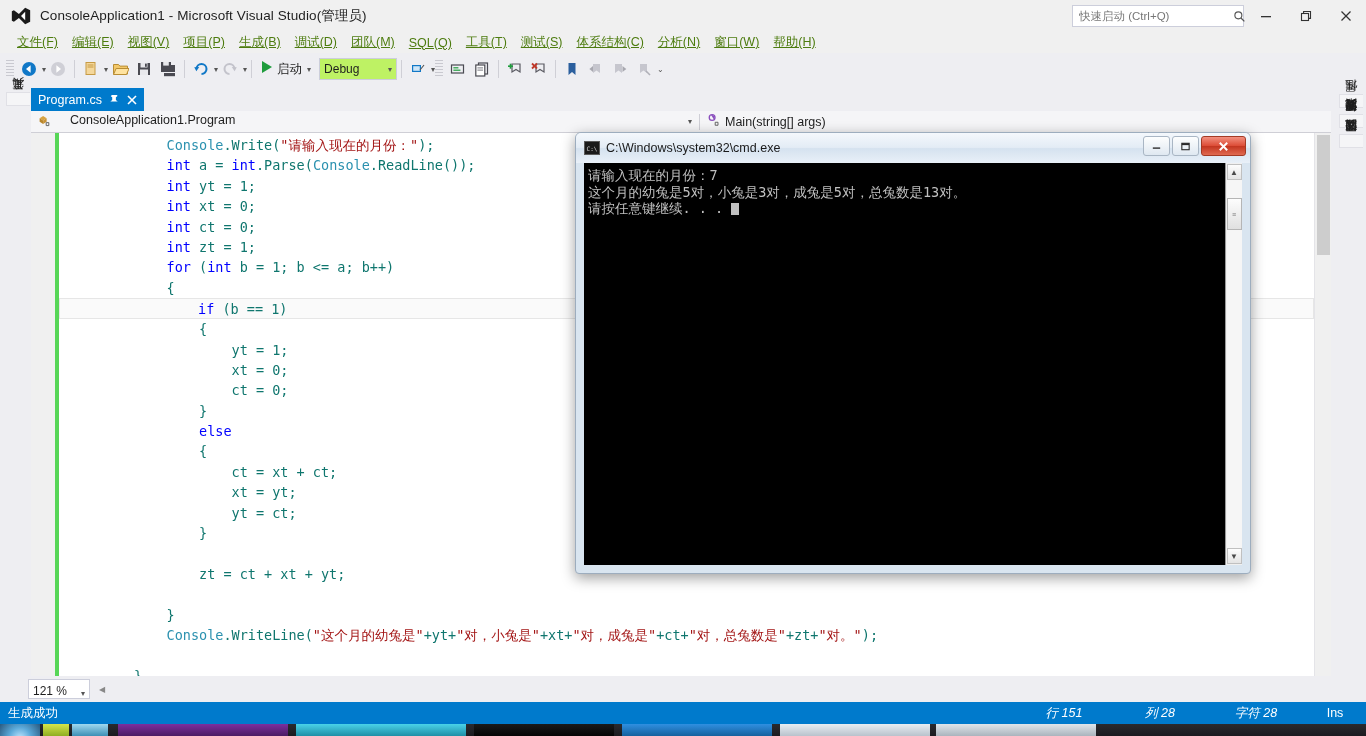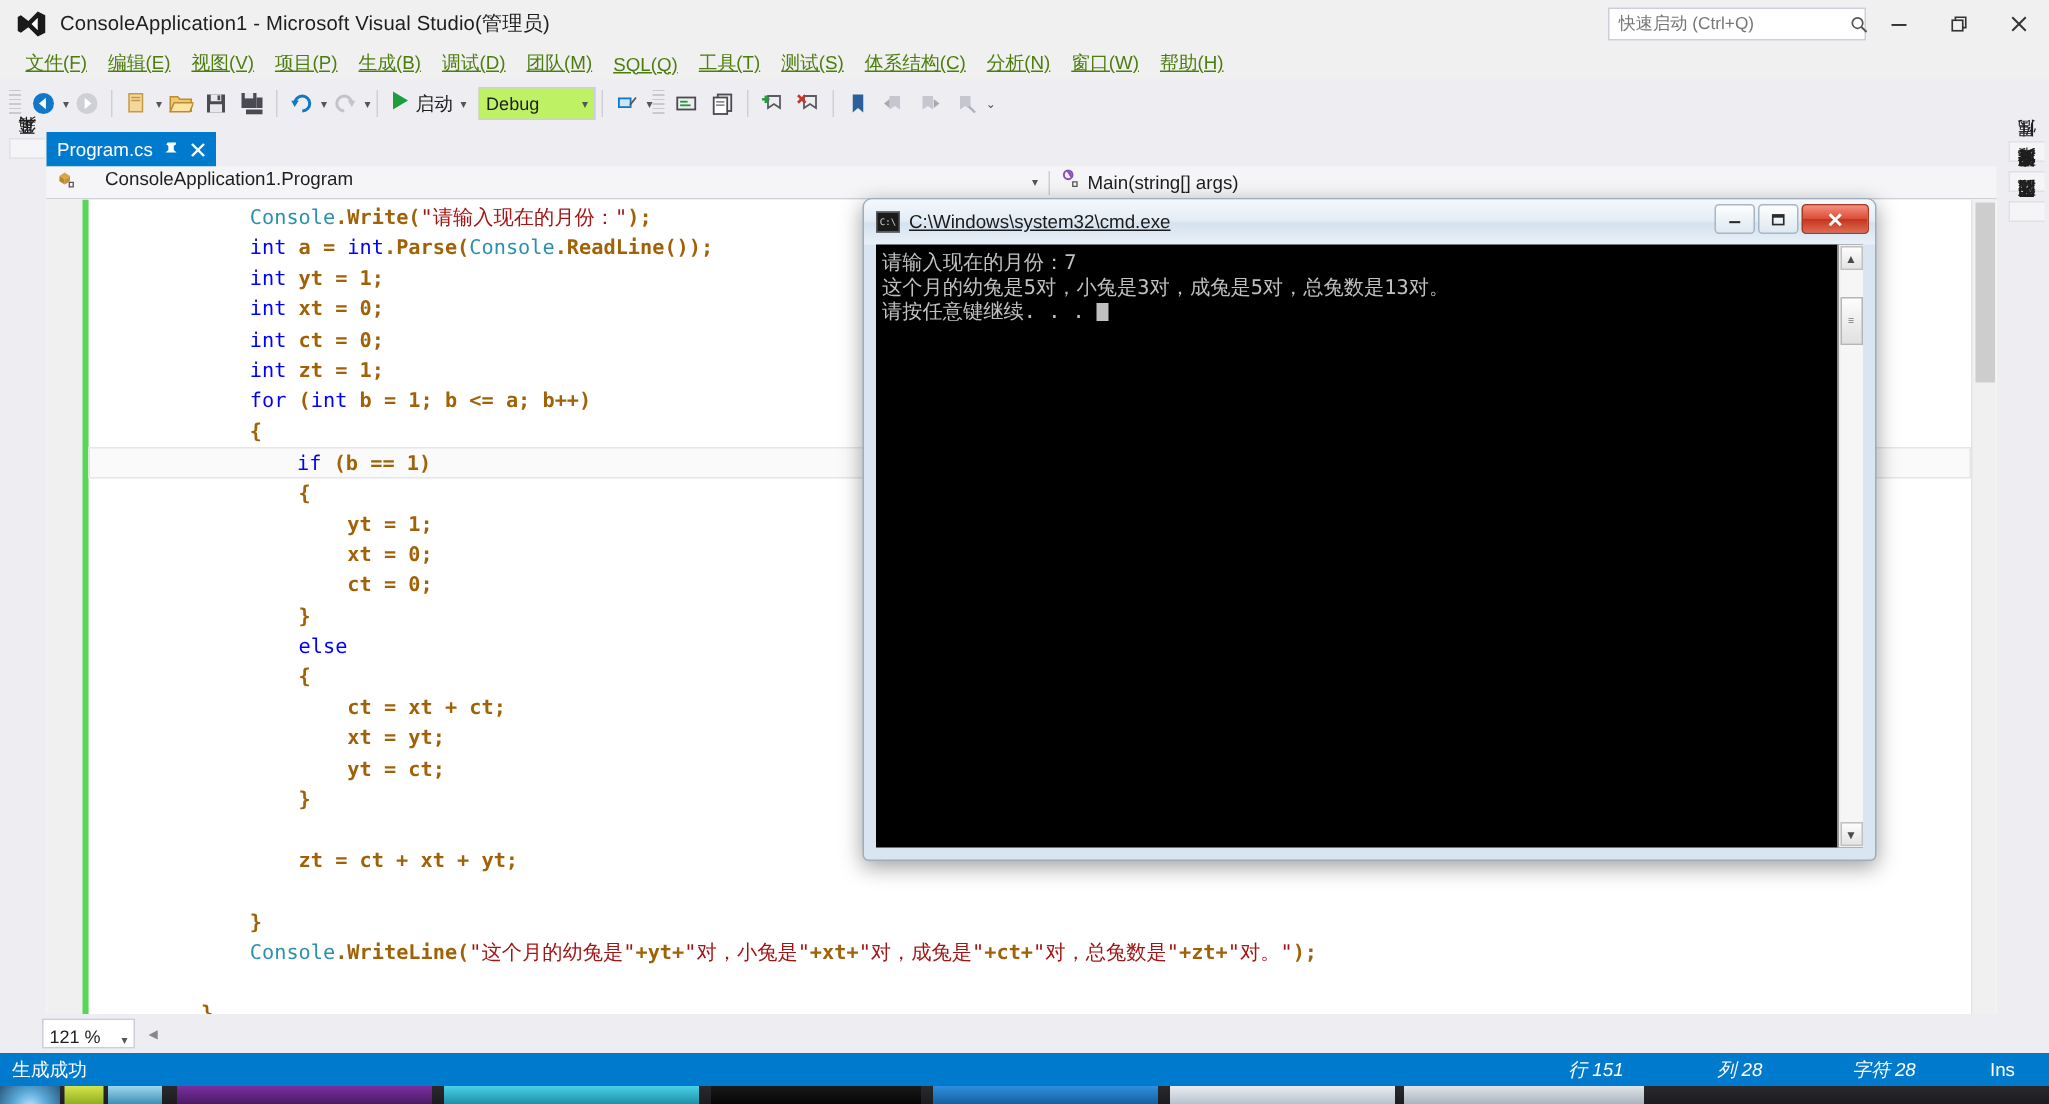--- a/index.html
+++ b/index.html
@@ -143,7 +143,7 @@
   .kw   { color: #0000ff; }
   .typ  { color: #2b91af; }
   .str  { color: #a31515; }
-  .plain{ color: #a16207; font-weight: bold; }
+  .plain{ color: #0f766e; }
 
   
   .ed-vscroll {

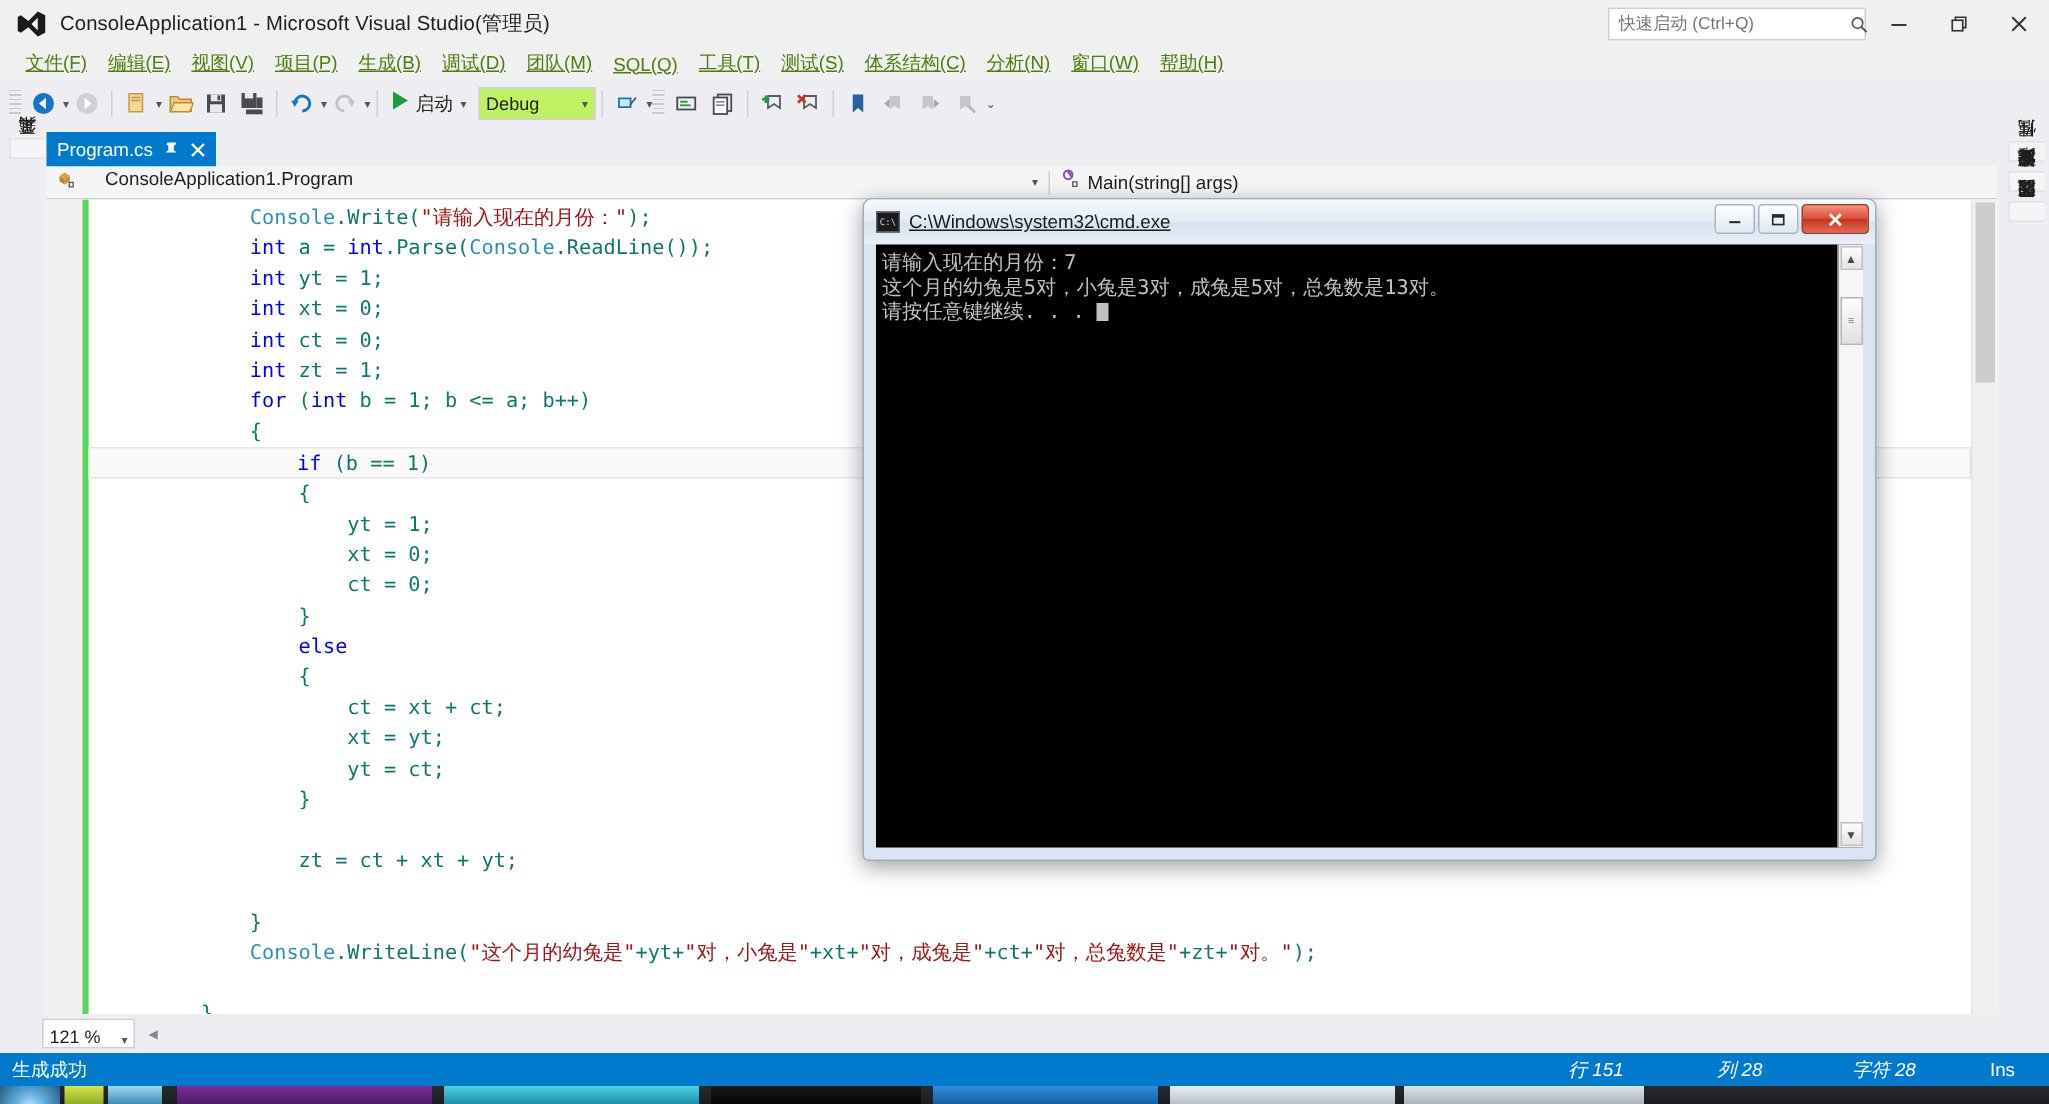--- a/index.html
+++ b/index.html
@@ -203,7 +203,7 @@
     color: #d8d8d8; font-size: 6px; font-family: "DejaVu Sans Mono", monospace;
     margin-right: 6px;
   }
-  .cmd-title { font-size: 12.5px; color: #1a1a1a; text-decoration: underline; }
+  .cmd-title { font-size: 12.5px; color: #1a1a1a; }
   .cmd-btns { position: absolute; right: 4px; top: 3px; display: flex; gap: 2px; }
   .cmd-btn {
     width: 27px; height: 20px; border: 1px solid #a9b6c4; border-radius: 3px;

